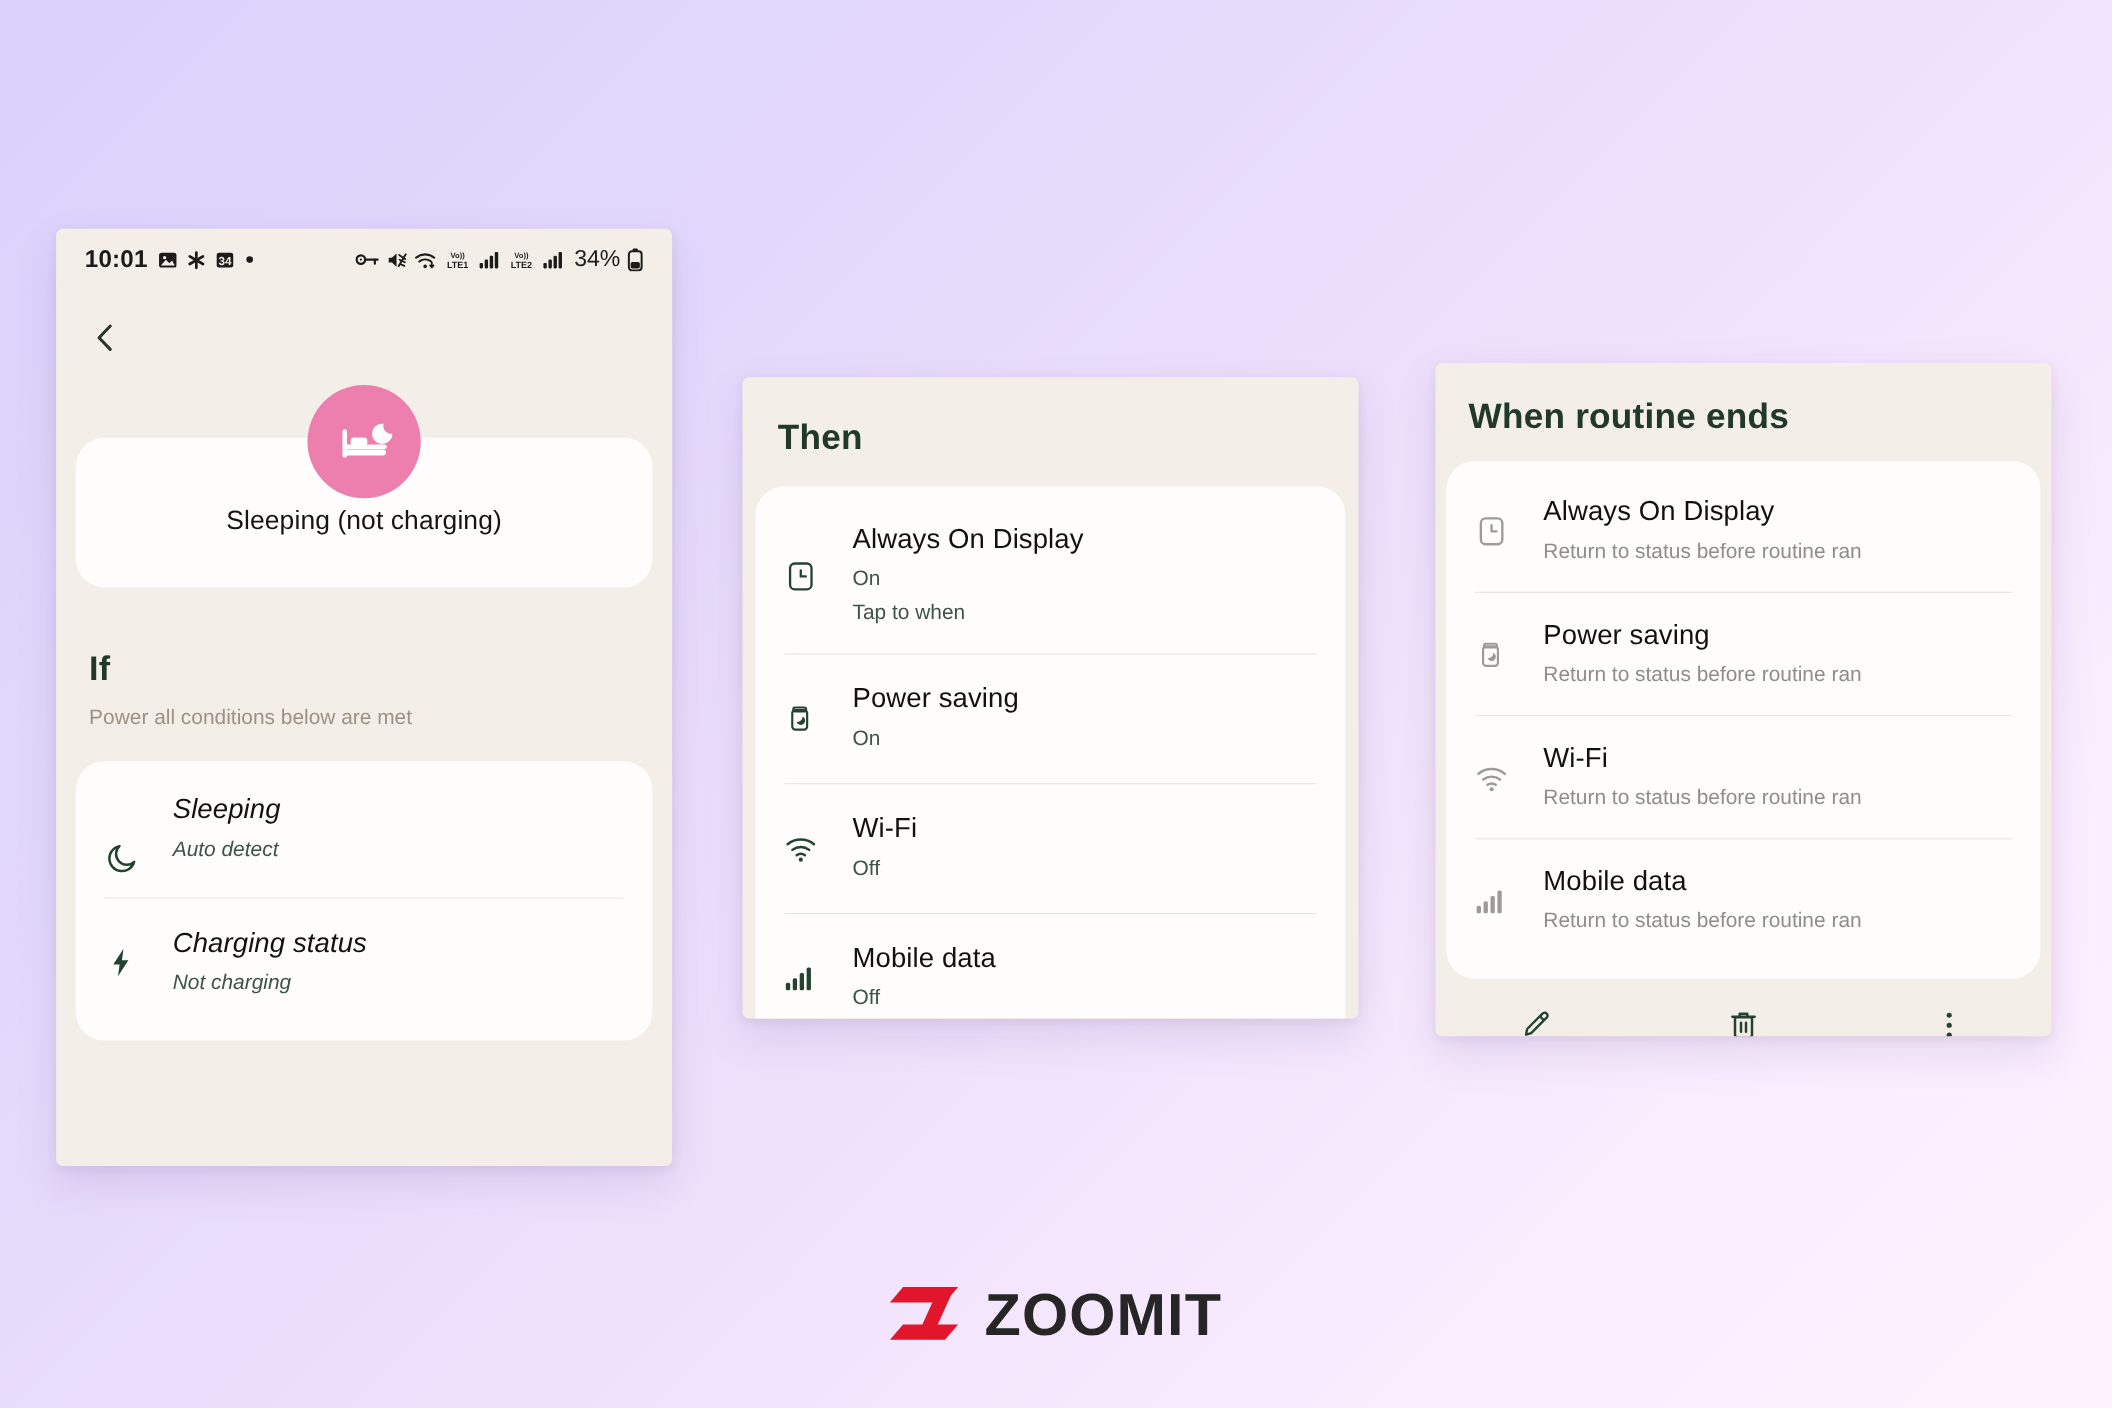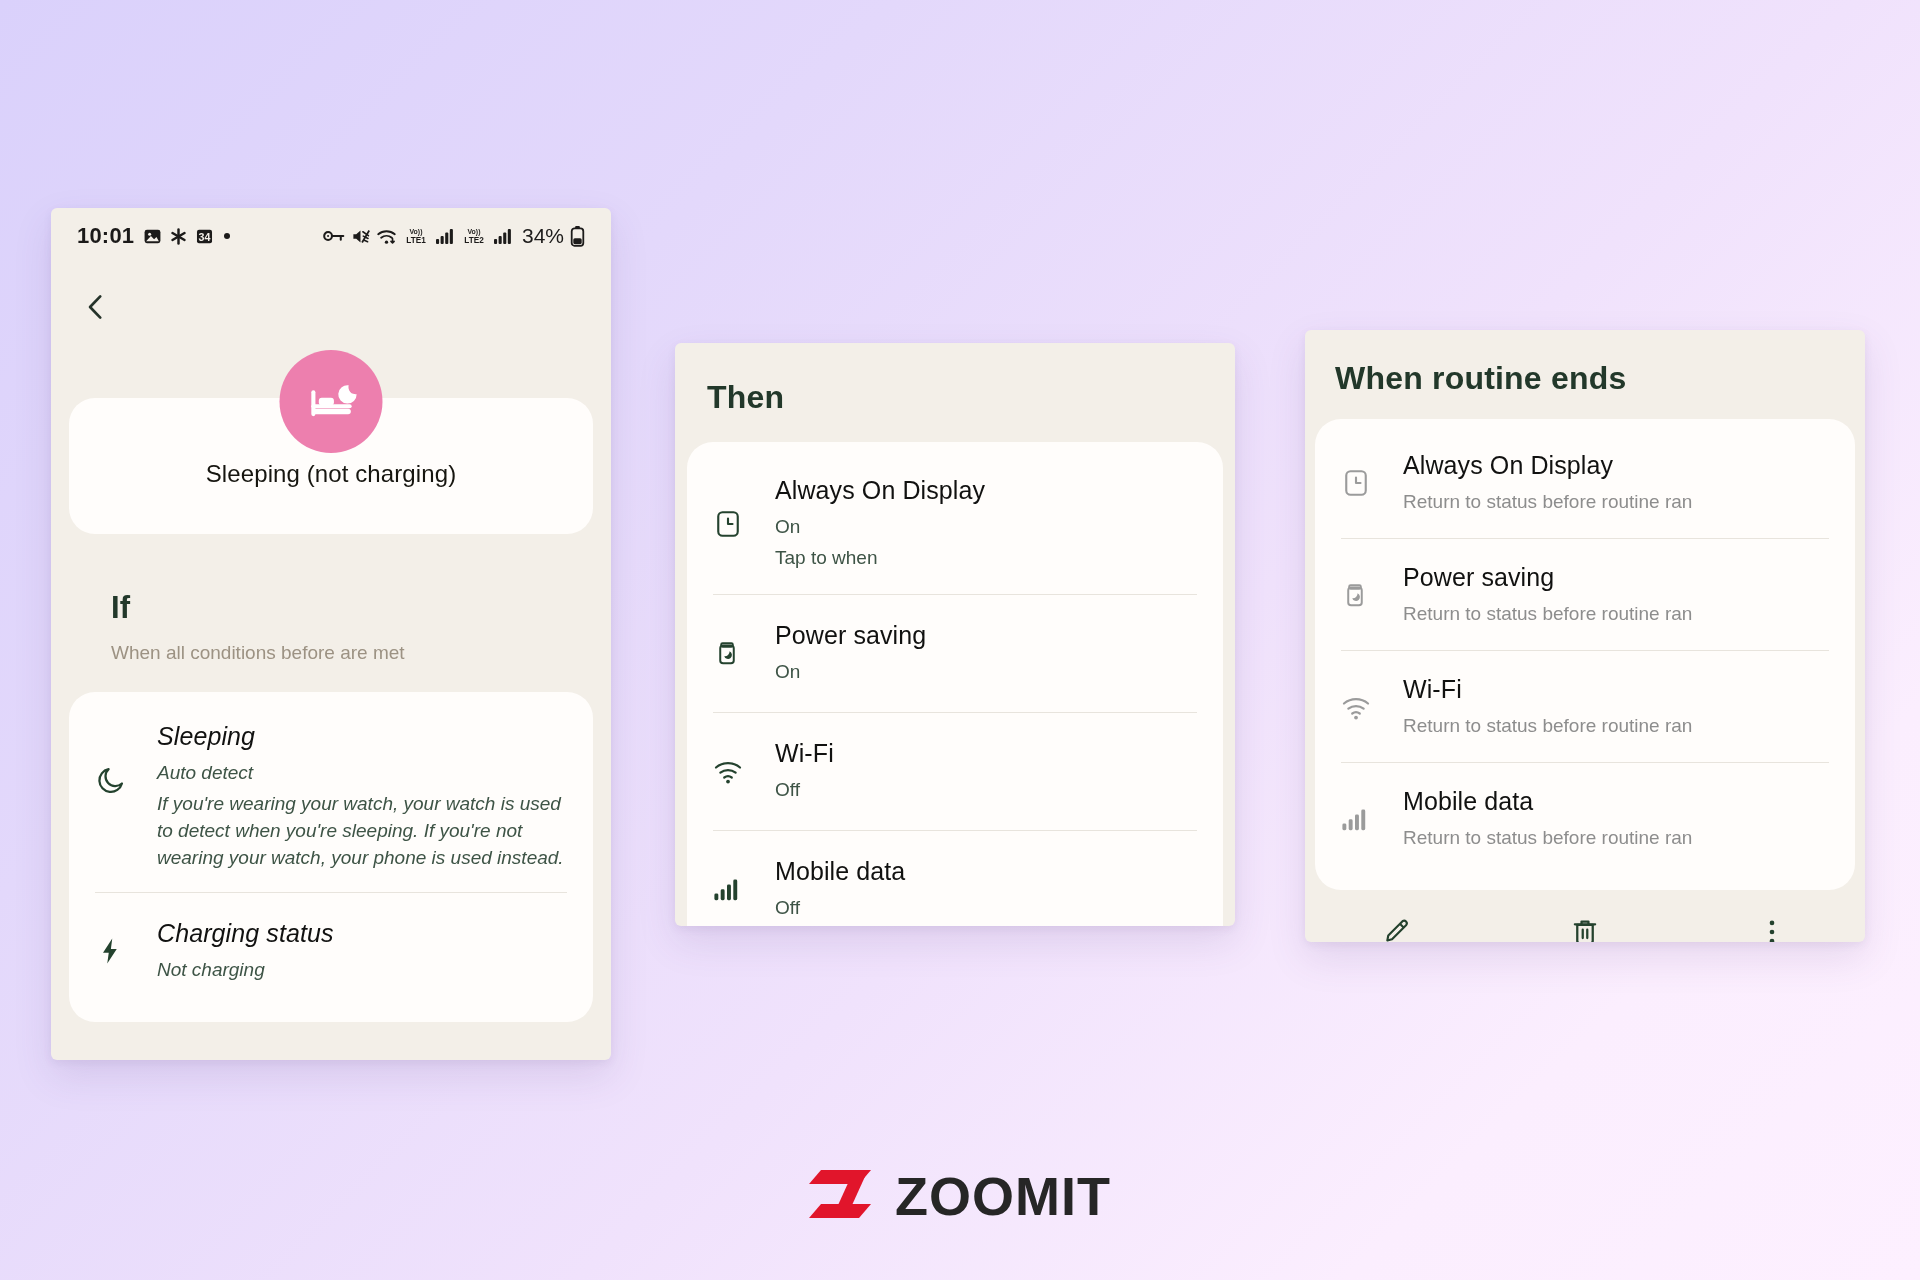--- a/index.html
+++ b/index.html
@@ -58,7 +58,7 @@
   }
   .hero-title { font-size: 24px; color: #16150f; font-weight: 400; letter-spacing: .1px;}
 
-  .section-head { padding: 56px 44px 0 30px; margin-left: 30px; }
+  .section-head { padding: 56px 44px 0 30px; }
   .section-head h2 { font-size: 31px; color: #22382a; font-weight: 700; letter-spacing:.2px;}
   .section-head p { font-size: 19px; color: #9c9283; margin-top: 16px; font-weight: 400;}
 

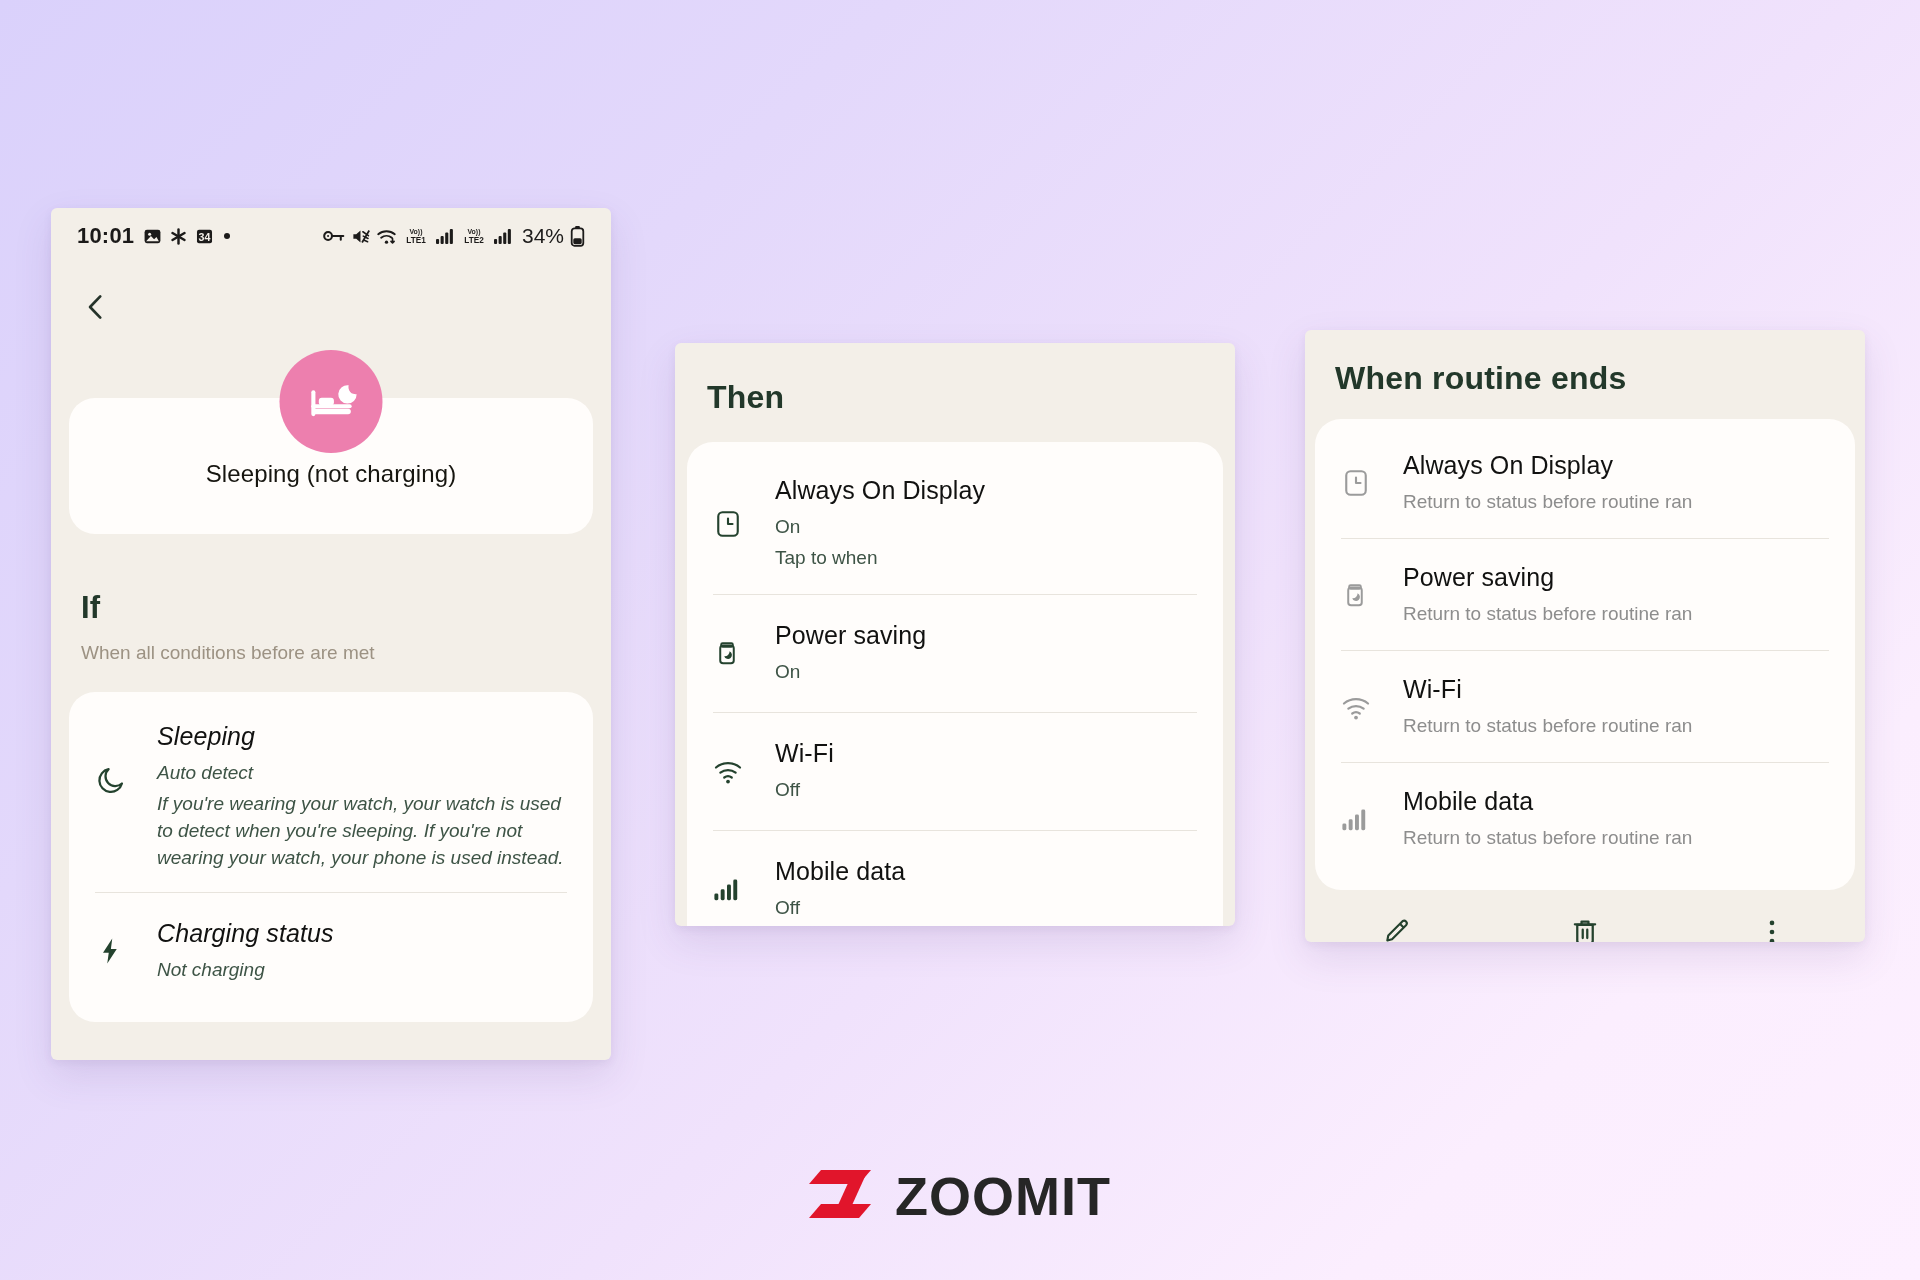--- a/index.html
+++ b/index.html
@@ -224,7 +224,7 @@
 
   <div class="section-head">
     <h2>If</h2>
-    <p>When all conditions before are met</p>
+    <p>Power all conditions below are met</p>
   </div>
 
   <div class="inner-card list-card">

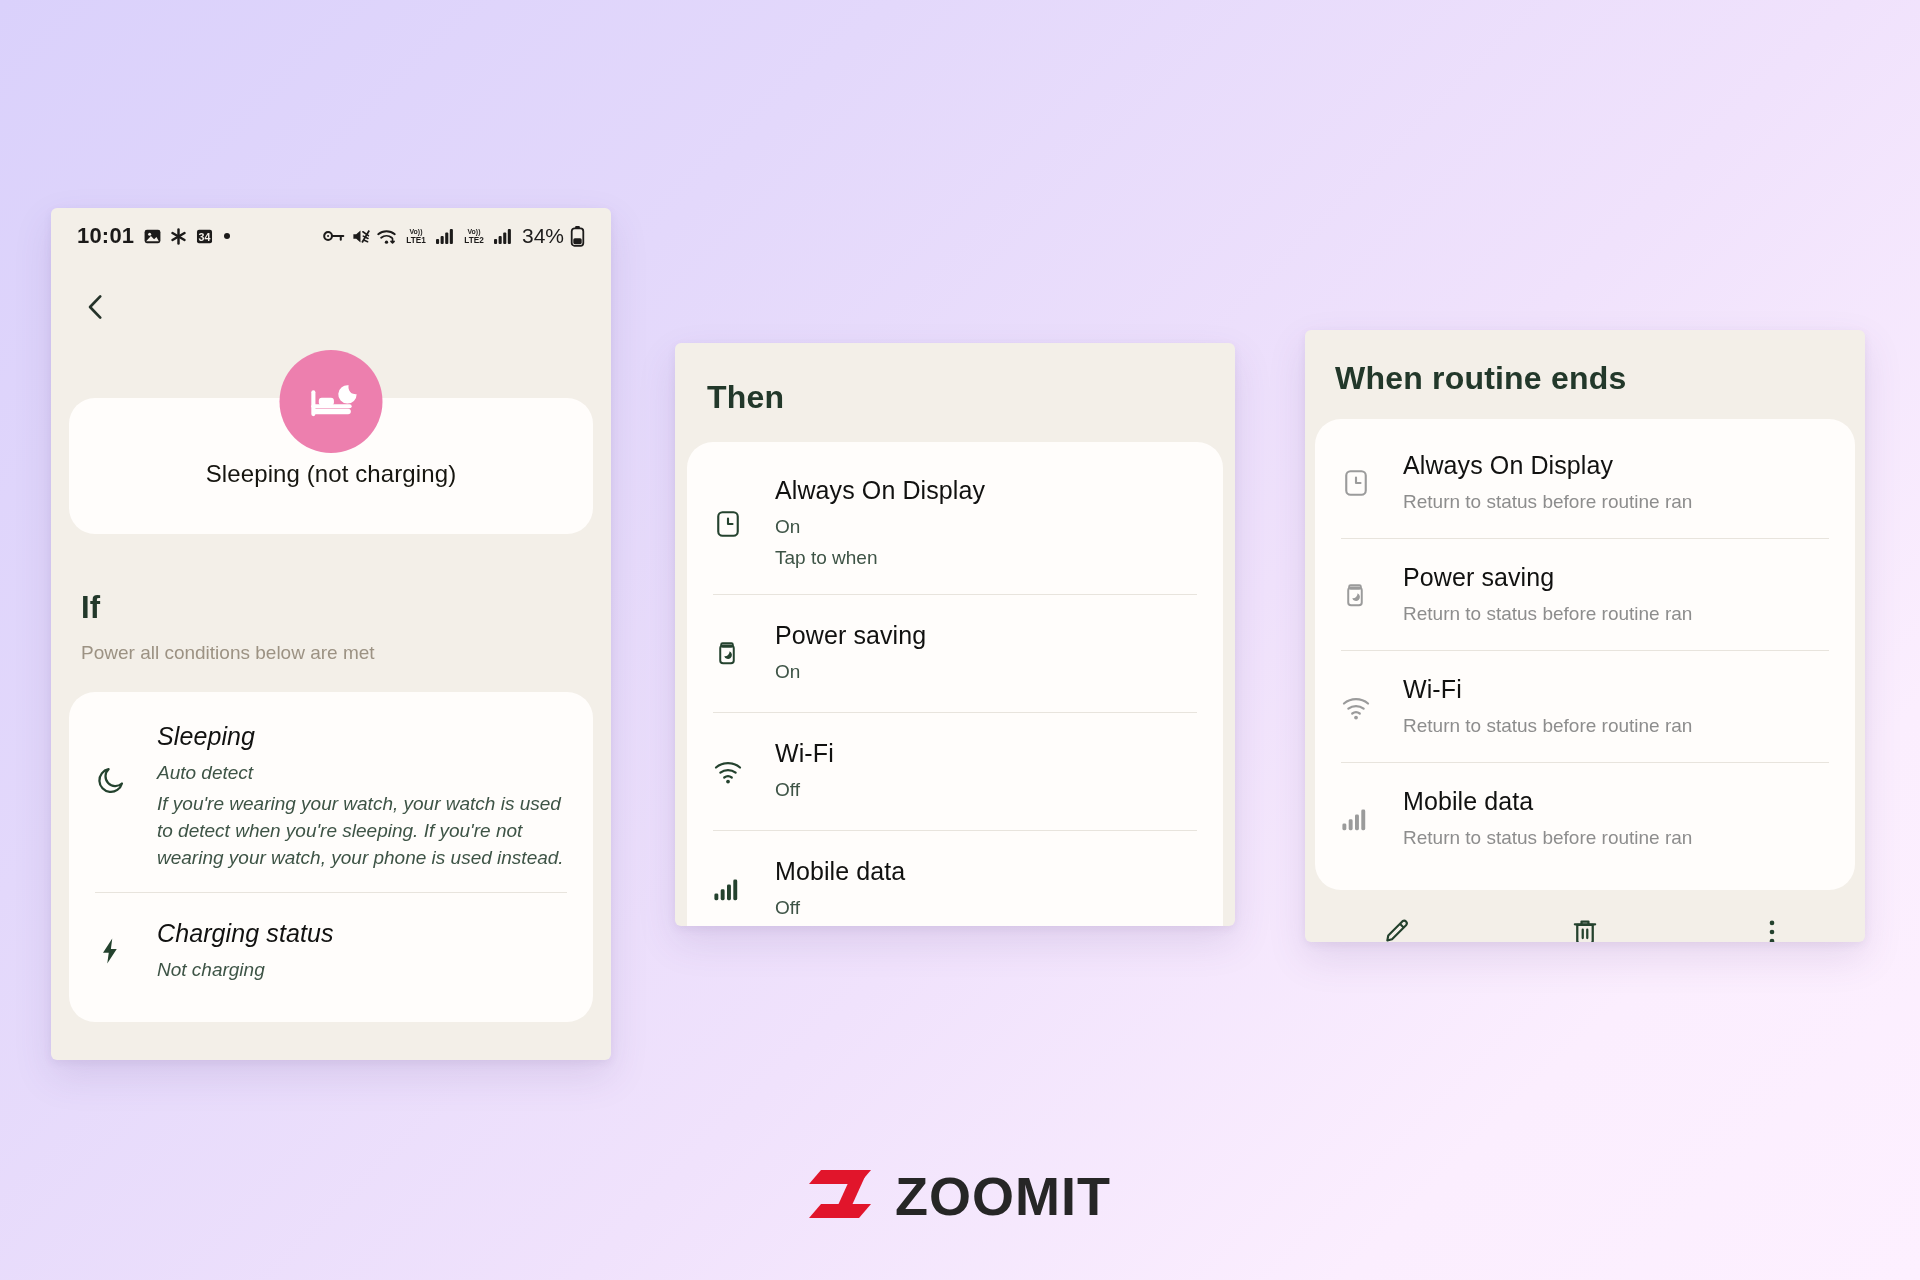--- a/index.html
+++ b/index.html
@@ -238,7 +238,6 @@
       <div class="row-body">
         <div class="row-title">Sleeping</div>
         <div class="row-sub">Auto detect</div>
-        <div class="row-sub2">If you're wearing your watch, your watch is used to detect when you're sleeping. If you're not wearing your watch, your phone is used instead.</div>
       </div>
     </div>
     <div class="divider"></div>

